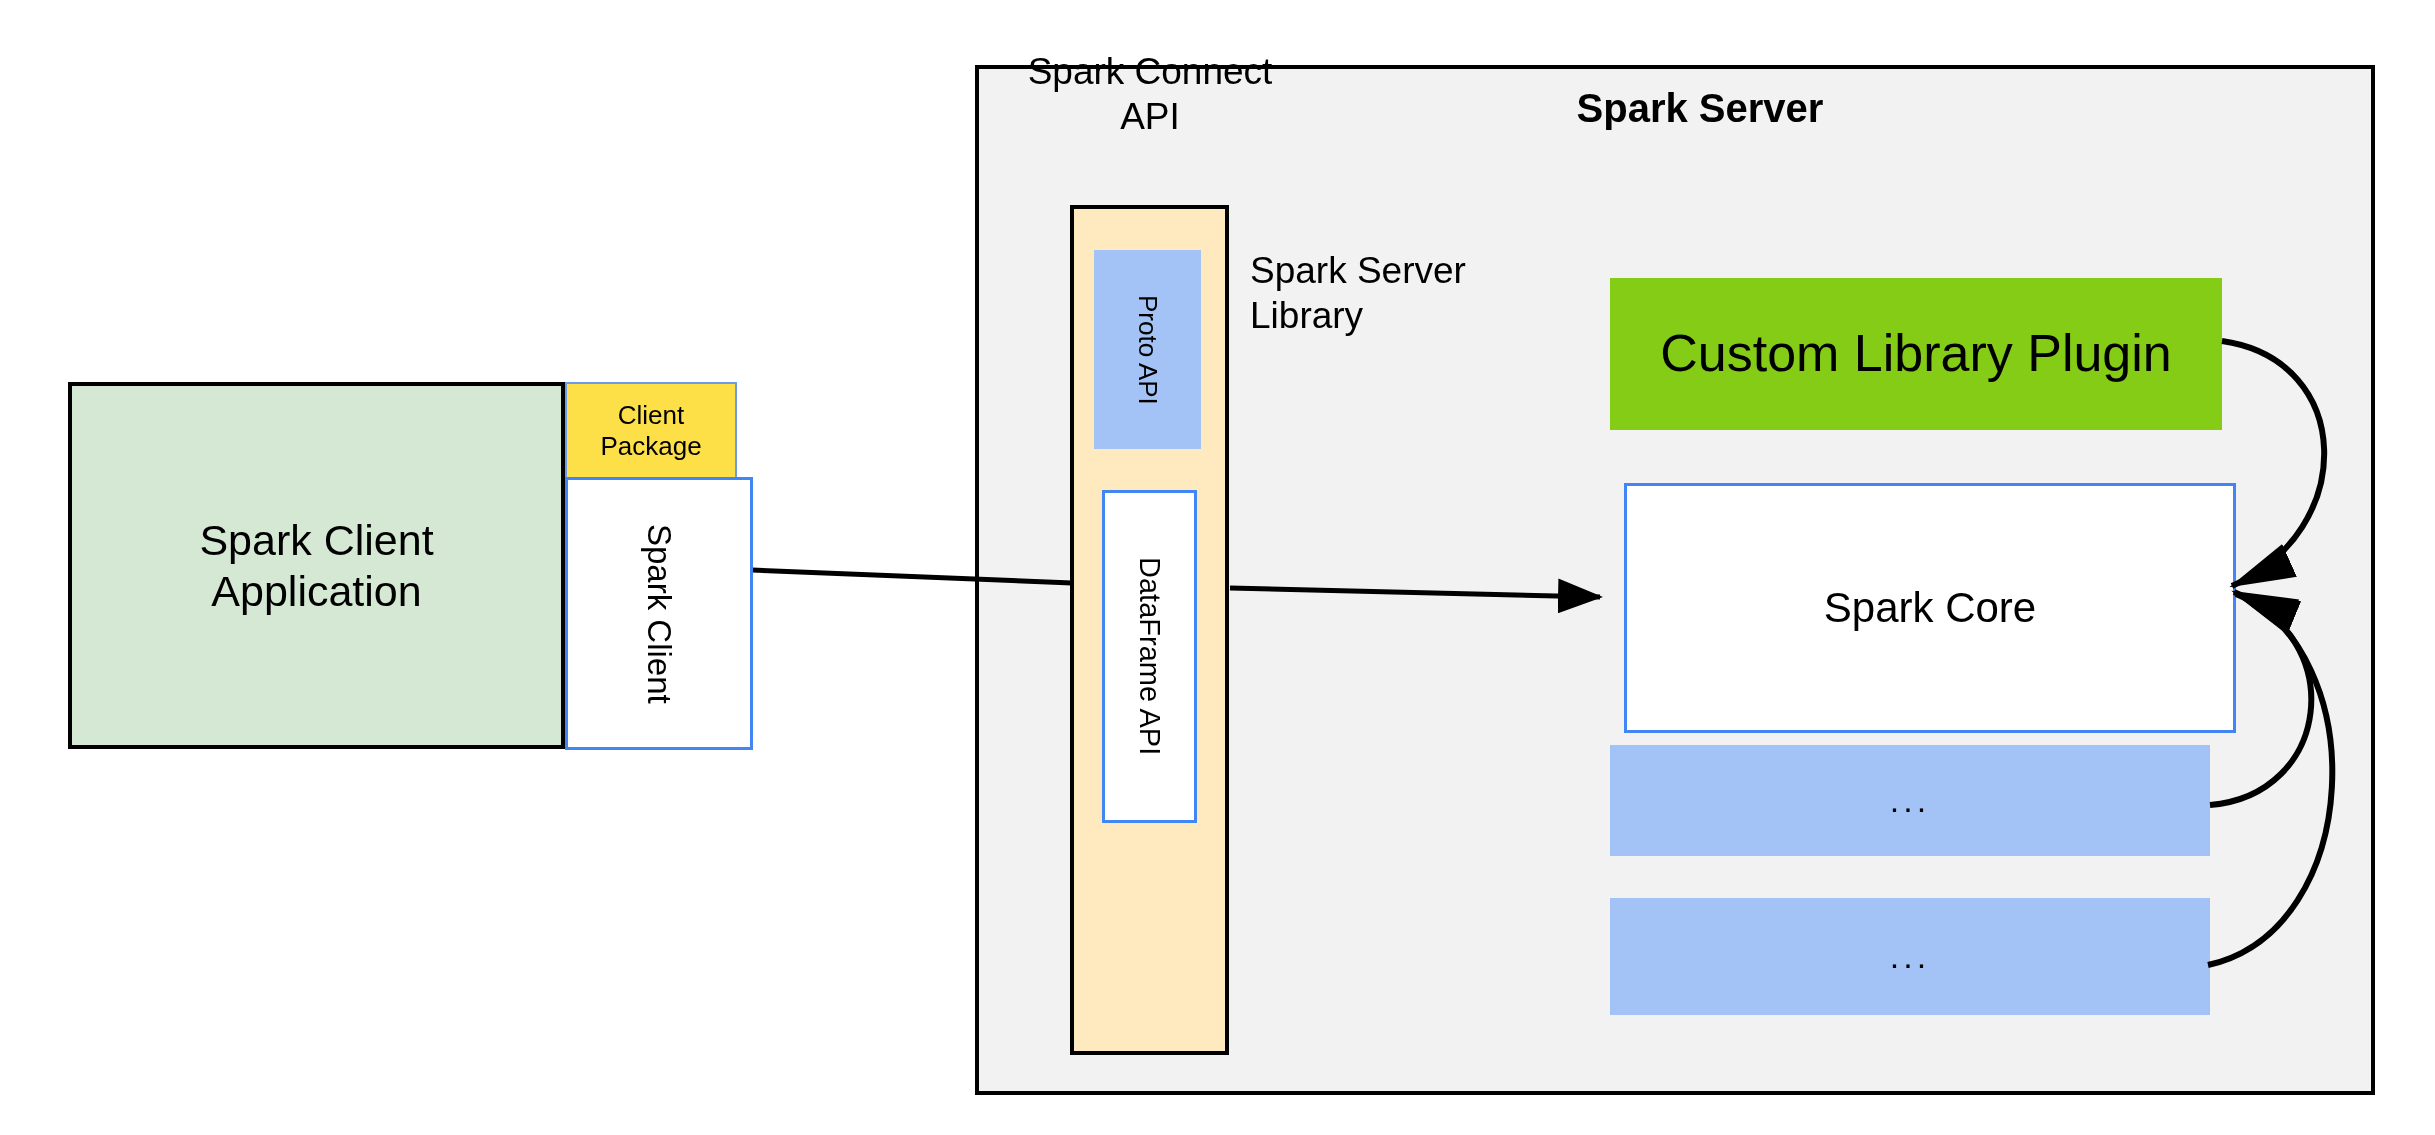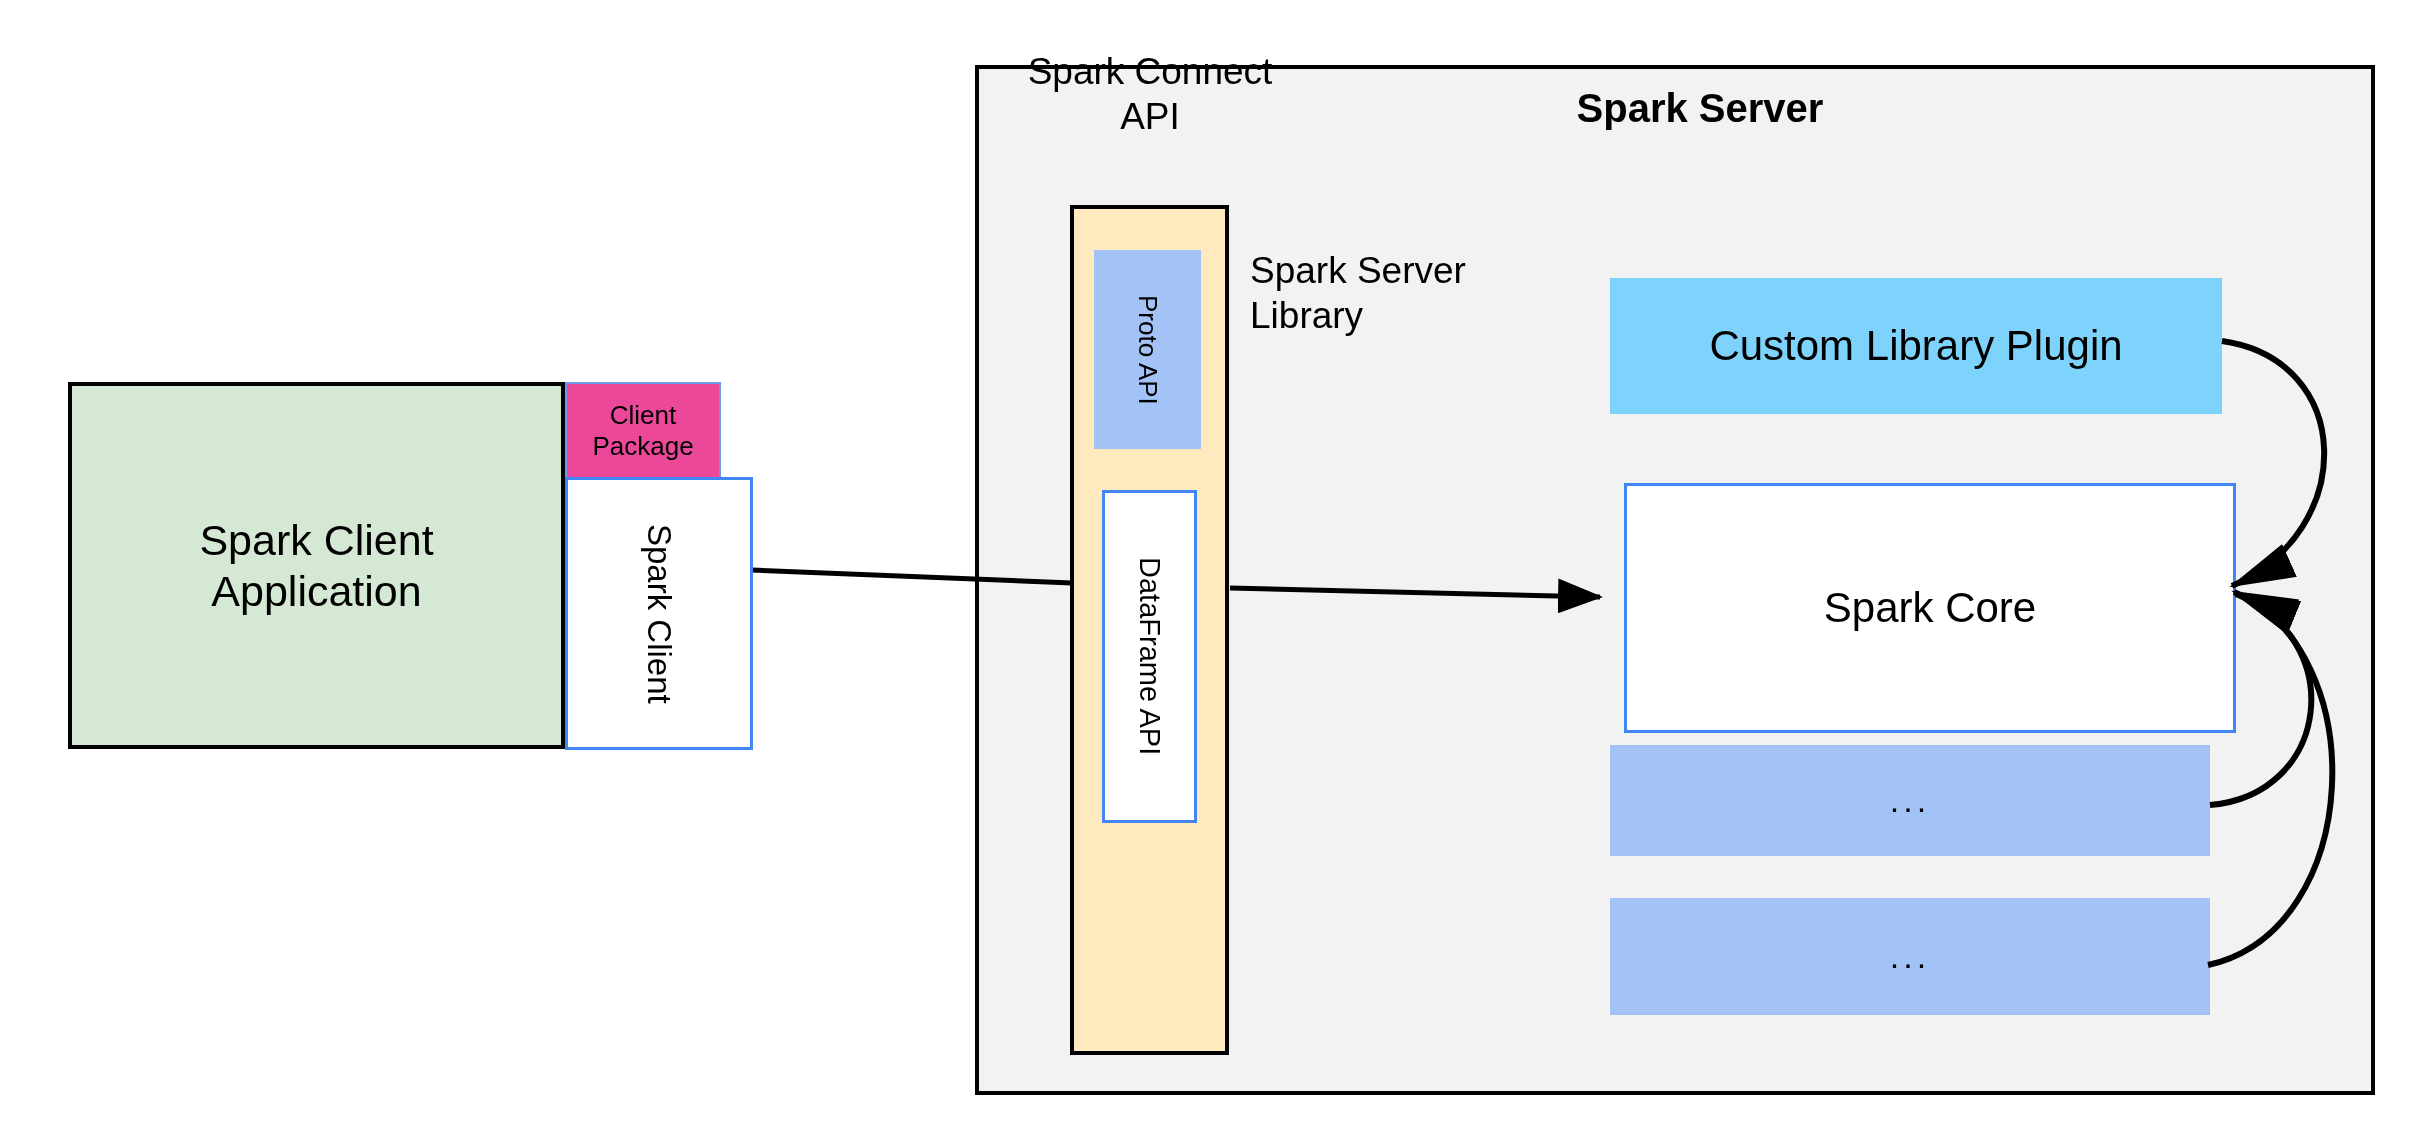--- a/index.html
+++ b/index.html
@@ -152,10 +152,10 @@
   
   #custom-library-plugin-box {
     left: 1610px; top: 278px;
-    width: 612px; height: 136px;
-    background: #7dd3fc;
-    border: none;
-    font-size: 42px;
+    width: 612px; height: 152px;
+    background: #84cc16;
+    border: none;
+    font-size: 52px;
     z-index: 5;
   }
 

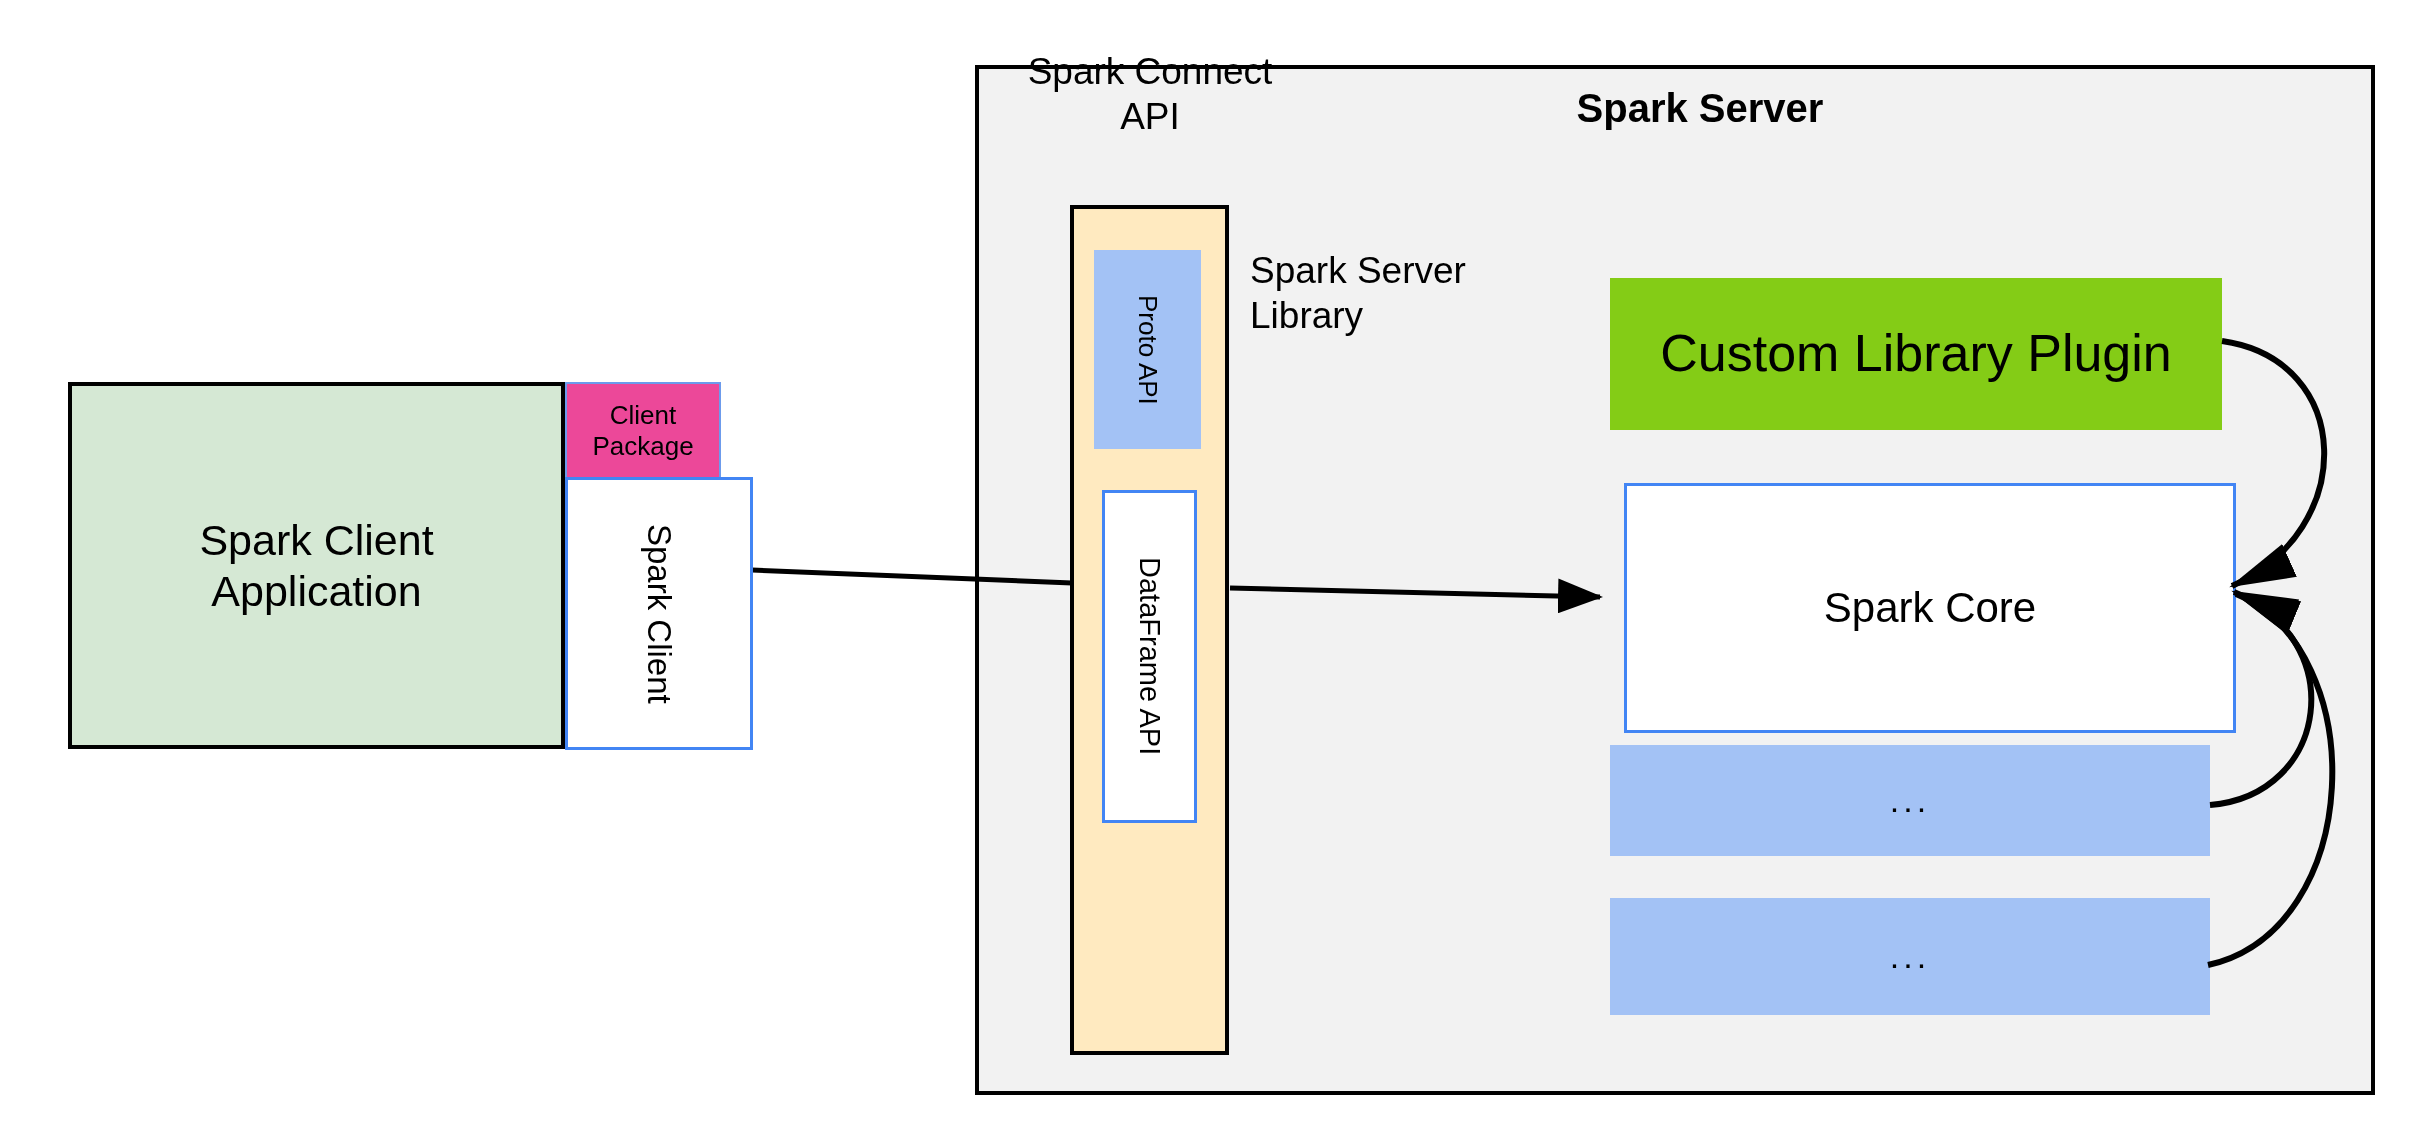--- a/index.html
+++ b/index.html
@@ -43,8 +43,8 @@
 
   #client-package-box {
     left: 565px; top: 382px;
-    width: 156px; height: 96px;
-    background: #ec4899;
+    width: 172px; height: 96px;
+    background: #fde047;
     border: 2px solid #6c9bec;
     border-bottom: none;
     font-size: 26px;

